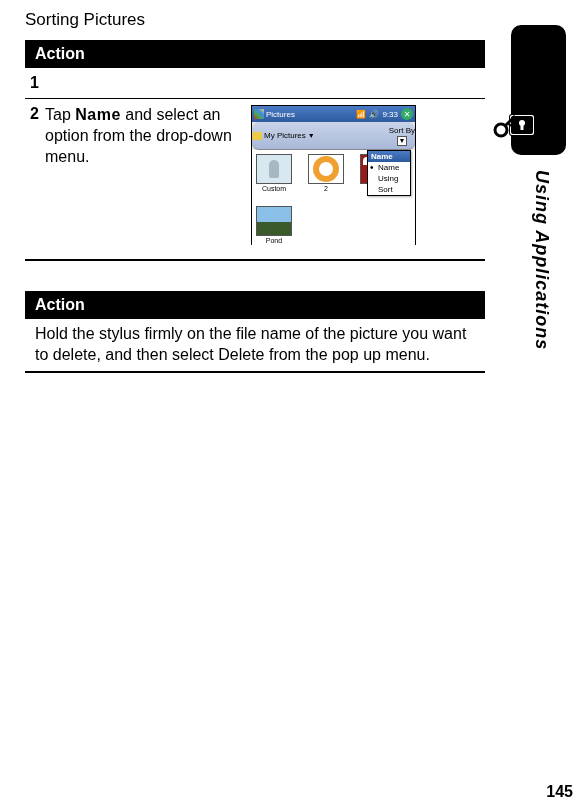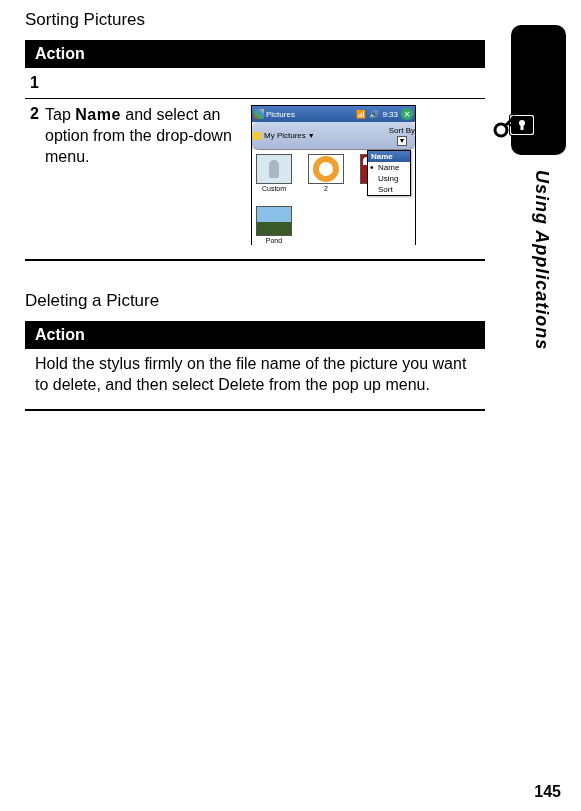--- a/index.html
+++ b/index.html
@@ -262,7 +262,6 @@
   <div class="step-divider"></div>
 
   <div class="delete-section">
-    <div class="section-heading">Deleting a Picture</div>
     <div class="action-header">Action</div>
     <div class="action-body">Hold the stylus firmly on the file name of the picture you want to delete, and then select Delete from the pop up menu.</div>
   </div>

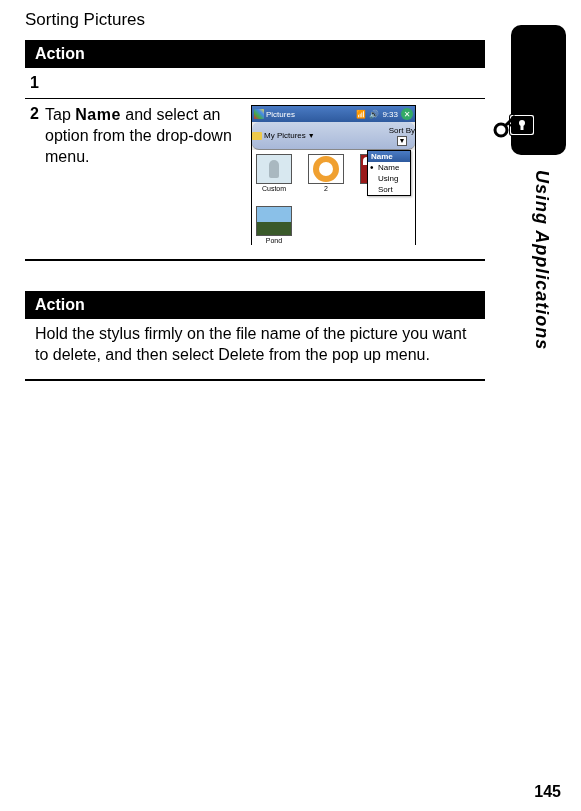--- a/index.html
+++ b/index.html
@@ -141,7 +141,7 @@
     }
     .delete-section { margin-top: 30px; }
     .action-body {
-      padding: 5px 10px 13px 10px;
+      padding: 5px 10px 5px 10px;
       font-size: 16px;
       line-height: 1.3;
       border-bottom: 2px solid #000;

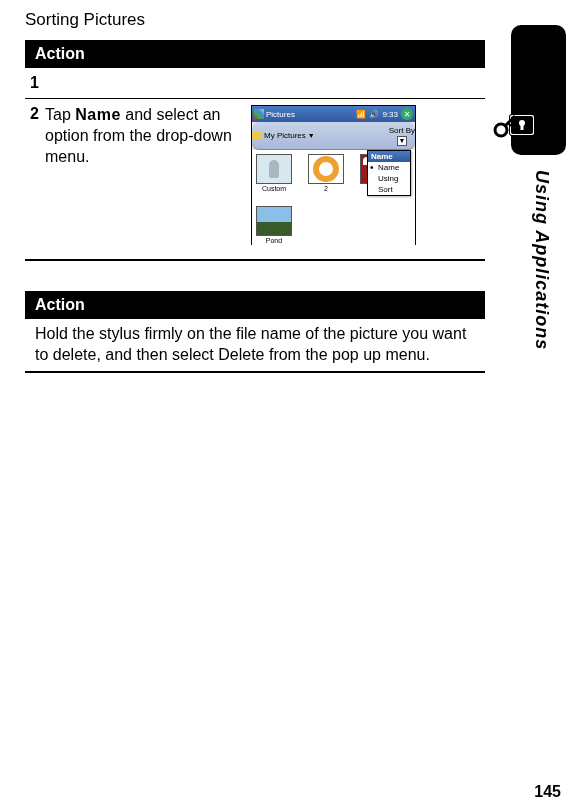--- a/index.html
+++ b/index.html
@@ -181,7 +181,7 @@
     .page-num {
       position: absolute;
       bottom: 10px;
-      right: 20px;
+      right: 8px;
       font-weight: bold;
       font-size: 16px;
     }

